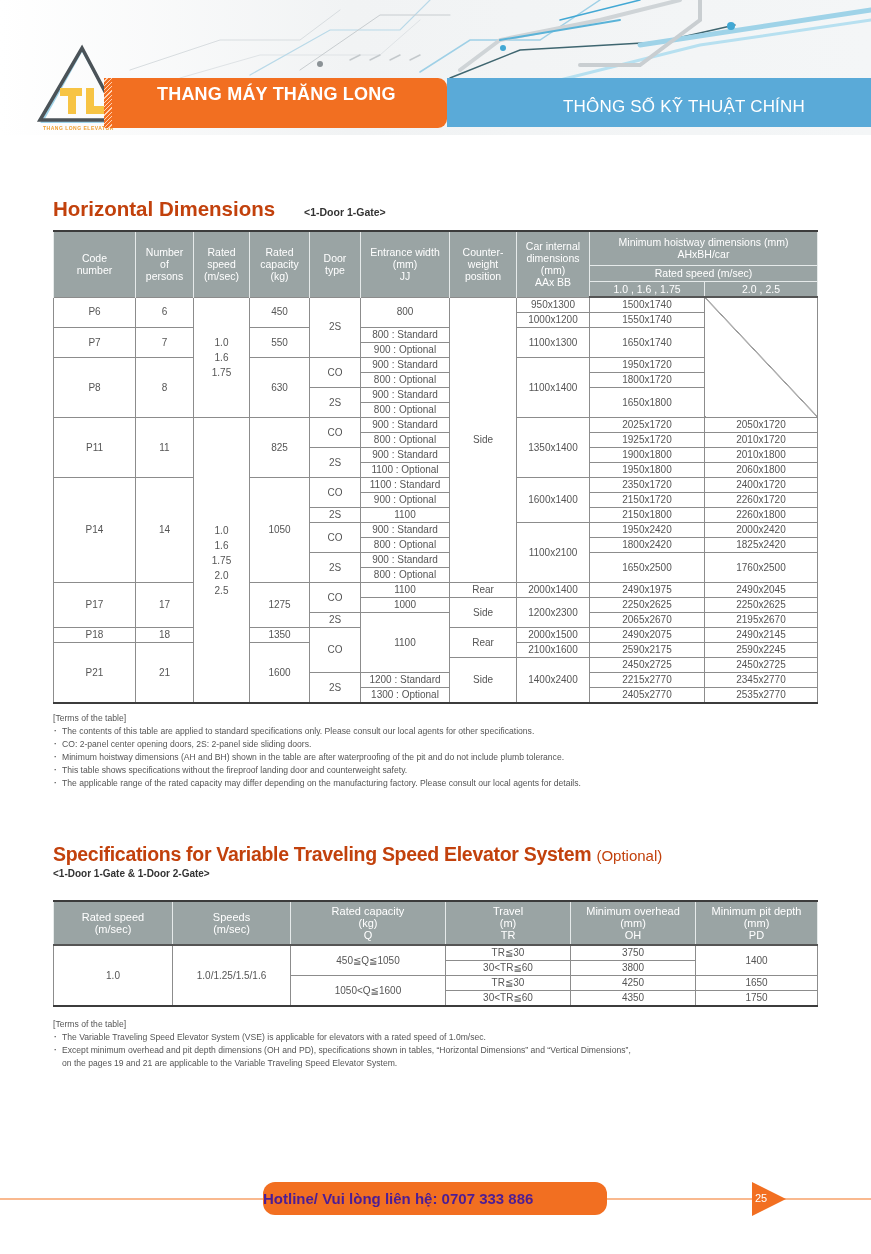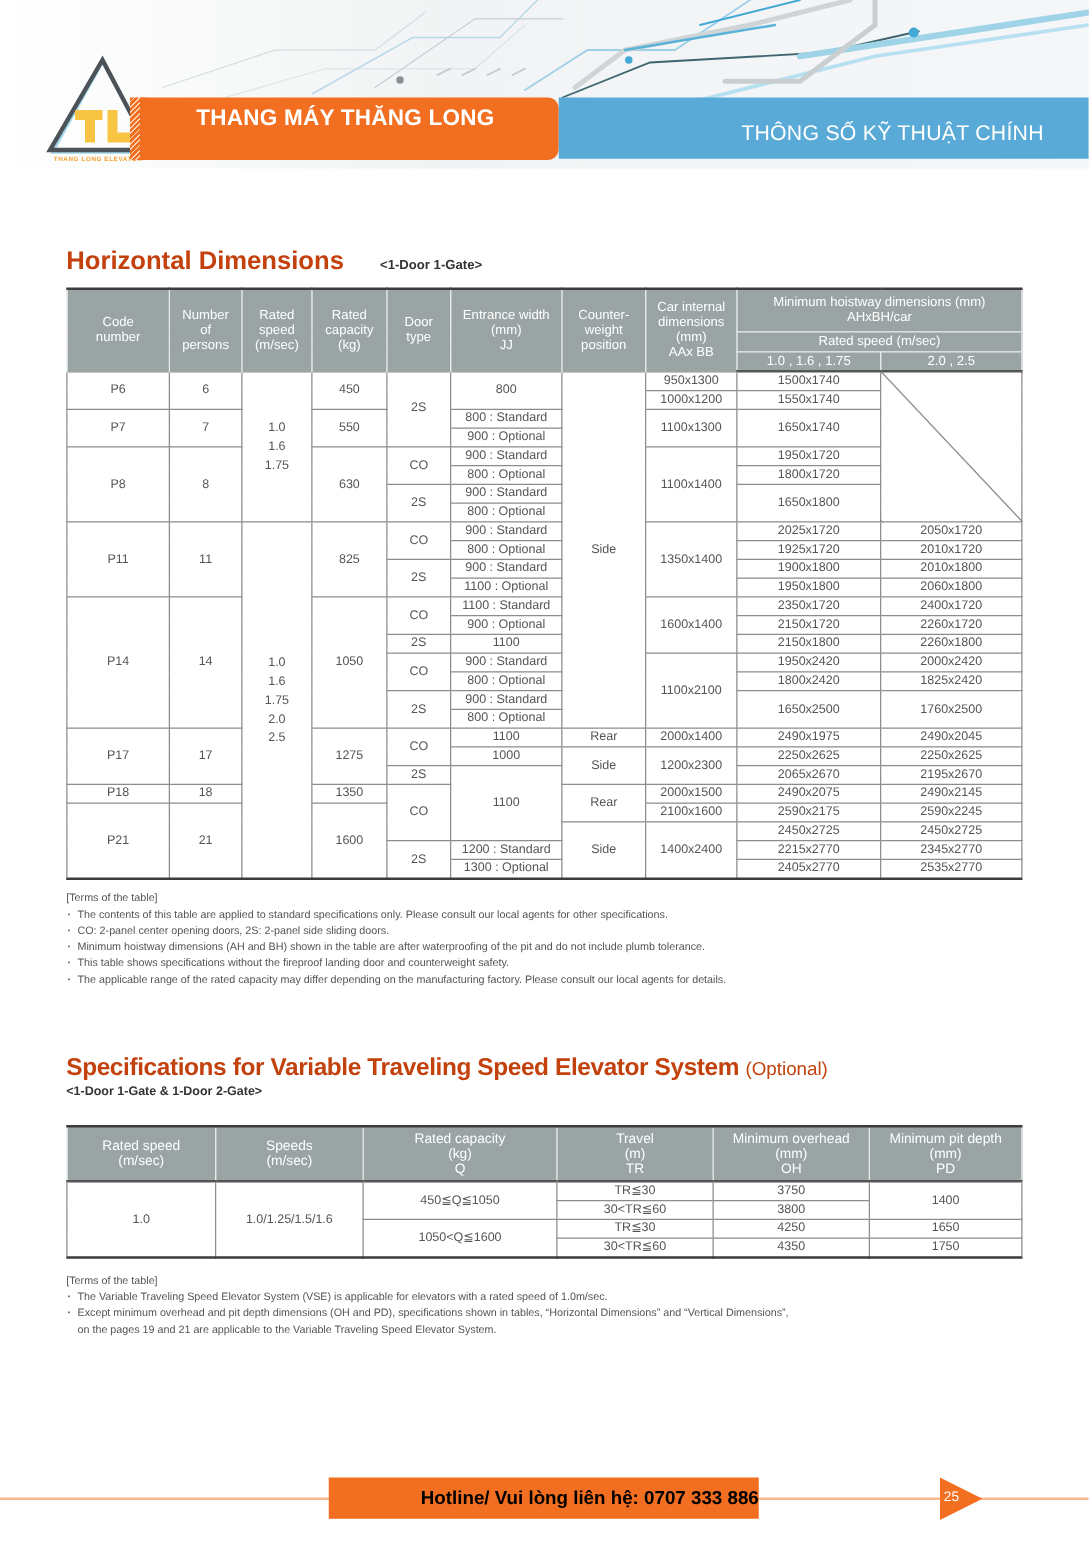--- a/index.html
+++ b/index.html
@@ -12,7 +12,7 @@
   #brand-name{left:157px;top:84px;font-size:18px;font-weight:bold;color:#fff;letter-spacing:0.2px;white-space:nowrap;}
   #brand-slogan{left:167px;top:106px;font-size:11.5px;color:#fff;white-space:nowrap;margin-top:28px;}
   #section-band{left:447px;top:78px;width:424px;height:49px;background:#5aaad8;}
-  #section-title{left:593px;top:97px;font-size:17px;color:#fff;white-space:nowrap;letter-spacing:0.2px;}
+  #section-title{left:563px;top:97px;font-size:17px;color:#fff;white-space:nowrap;letter-spacing:0.2px;}
   #logo{left:36px;top:44px;width:90px;height:84px;}
   #logo-text{left:43px;top:125px;font-size:5px;color:#f0a030;letter-spacing:0.5px;white-space:nowrap;font-weight:bold;}
   

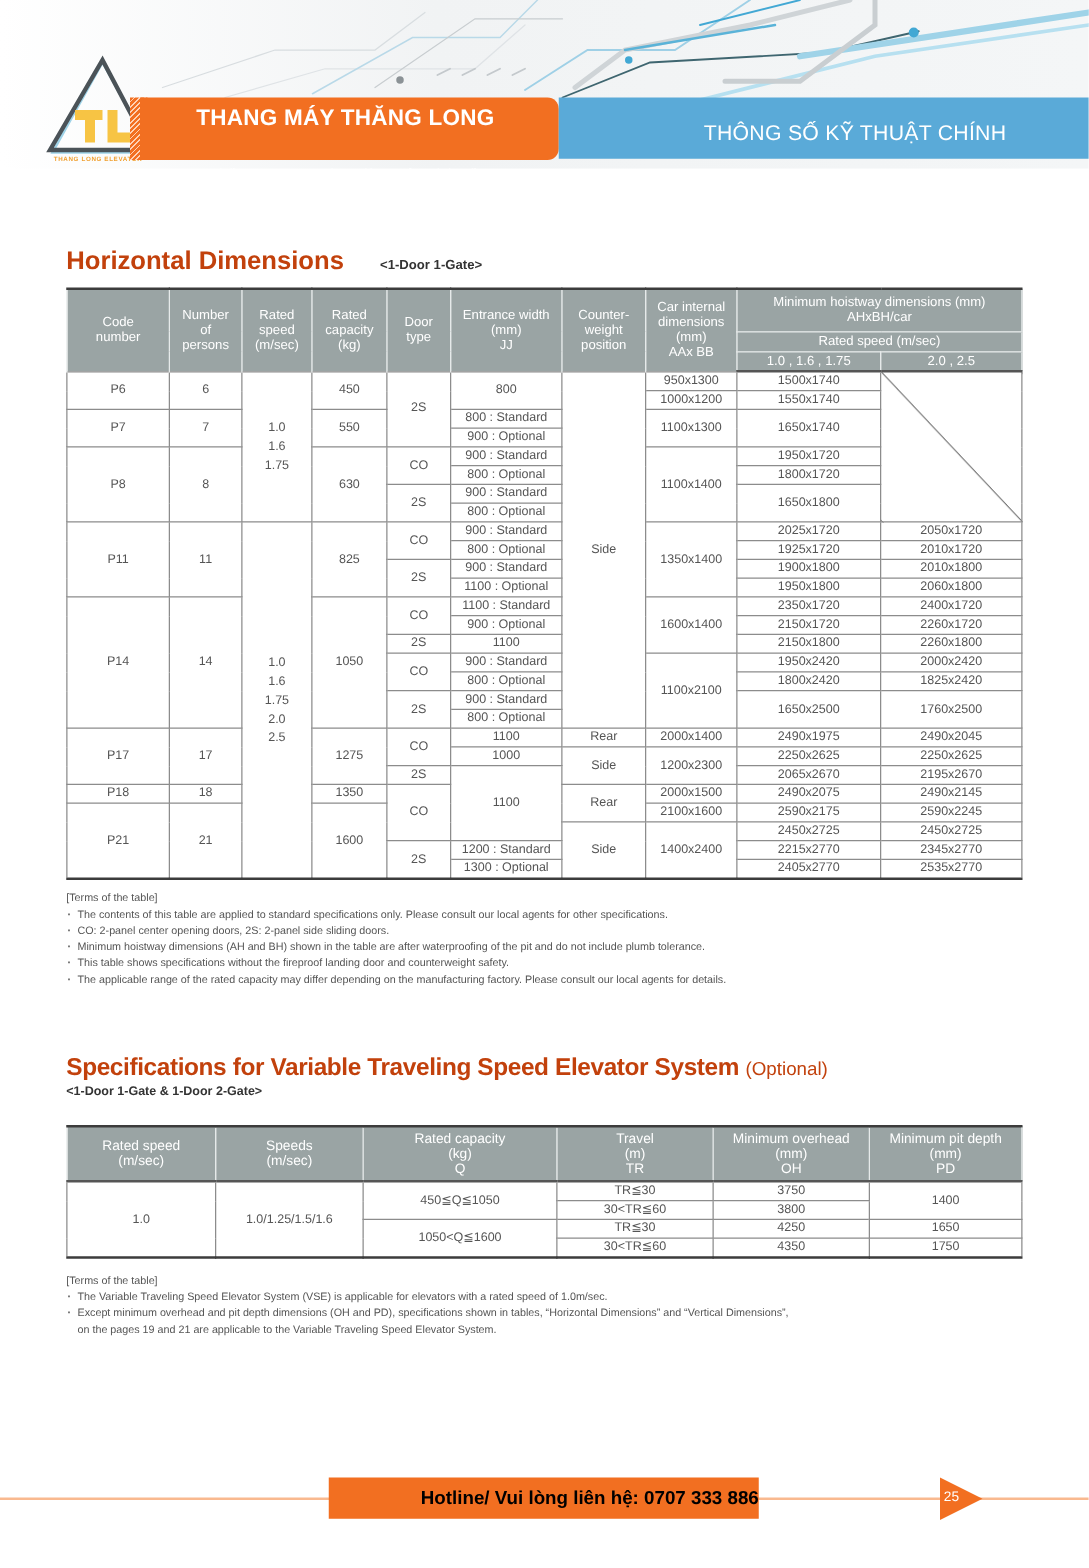--- a/index.html
+++ b/index.html
@@ -47,7 +47,7 @@
   #terms2{top:1018px;}
   
   #footer-line{left:0;top:1198px;width:871px;height:2px;background:#f9b98f;}
-  #hotline{left:263px;top:1182px;width:344px;height:33px;background:#f26f21;border-radius:0;color:#000000;font-weight:bold;font-size:15px;line-height:33px;text-align:right;white-space:nowrap;}
+  #hotline{left:263px;top:1182px;width:344px;height:33px;background:#f26f21;border-radius:12px;color:#4c1d95;font-weight:bold;font-size:15px;line-height:33px;text-align:left;white-space:nowrap;}
   #page-tri{left:752px;top:1182px;width:0;height:0;border-top:17px solid transparent;border-bottom:17px solid transparent;border-left:34px solid #f26f21;}
   #page-num{left:755px;top:1192px;font-size:11px;color:#fff;}
 </style>

